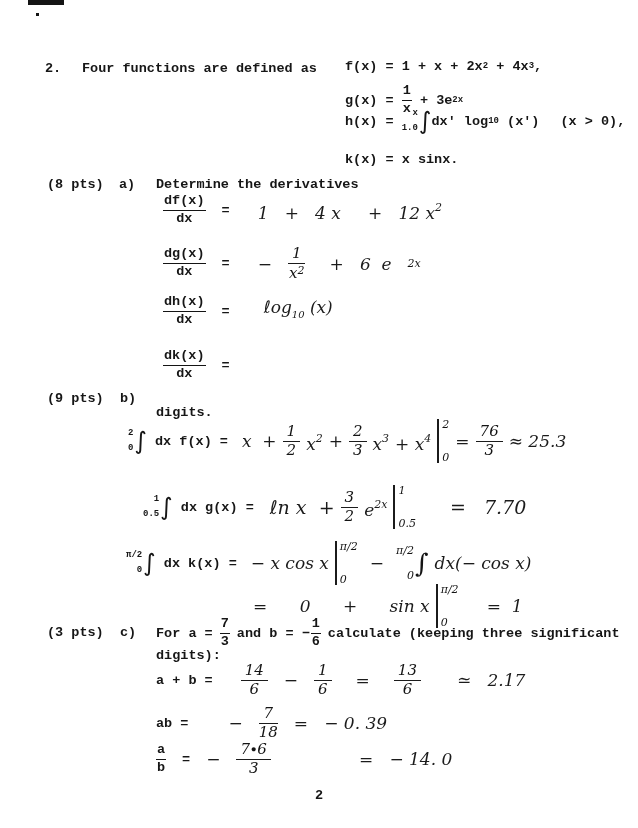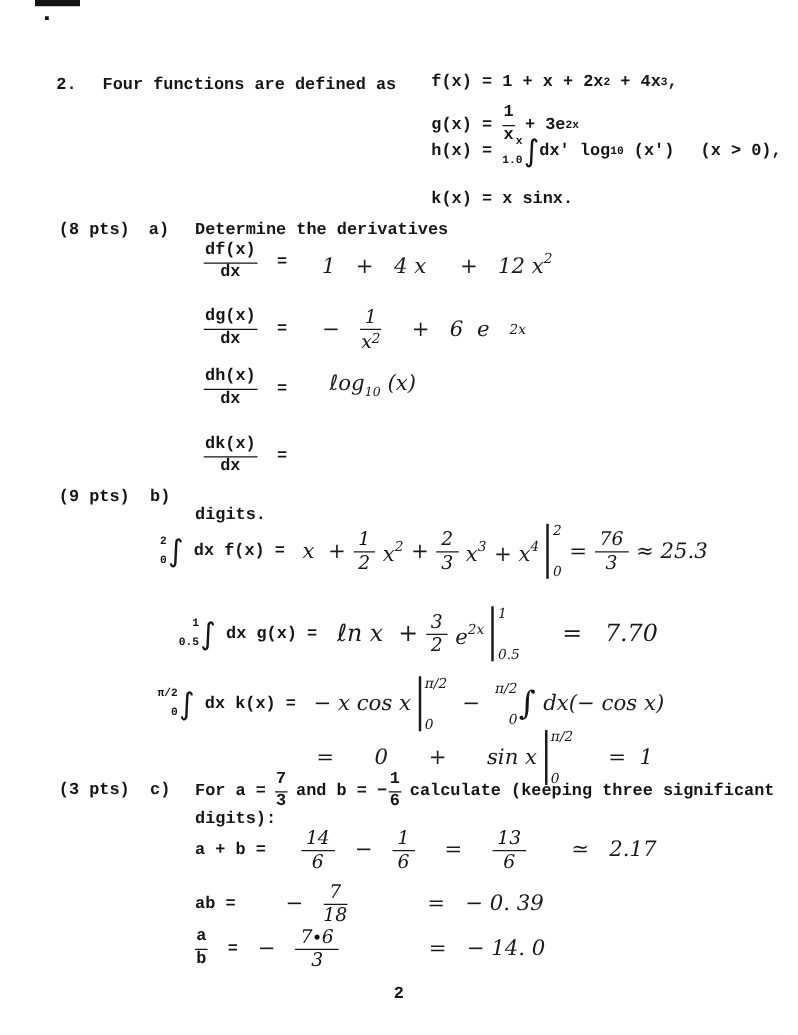--- a/index.html
+++ b/index.html
@@ -202,7 +202,7 @@
         <span class="fn">7</span>
         <span class="fd">18</span>
       </span>
-    <span class="hw" style="margin-left:48px;">=   − 0. 39</span>
+    <span class="hw" style="">=   − 0. 39</span>
   </div>
 
   <div class="abs row gap8" style="left:156px; top:742px;">

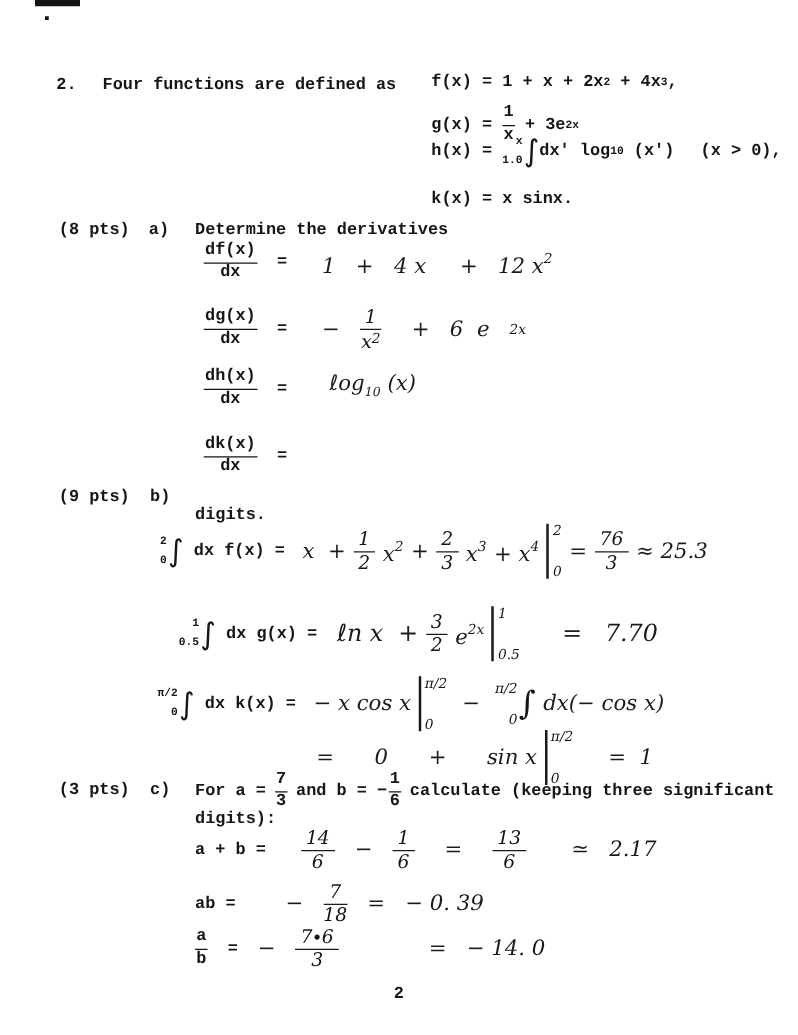--- a/index.html
+++ b/index.html
@@ -213,7 +213,7 @@
         <span class="fn">7∙6</span>
         <span class="fd">3</span>
       </span>
-    <span class="hw" style="margin-left:56px;text-align:center;">=   − 14. 0</span>
+    <span class="hw" style="margin-left:72px;text-align:center;">=   − 14. 0</span>
   </div>
 
   <div class="abs t" style="left:0; right:0; top:788px; text-align:center;">2</div>

